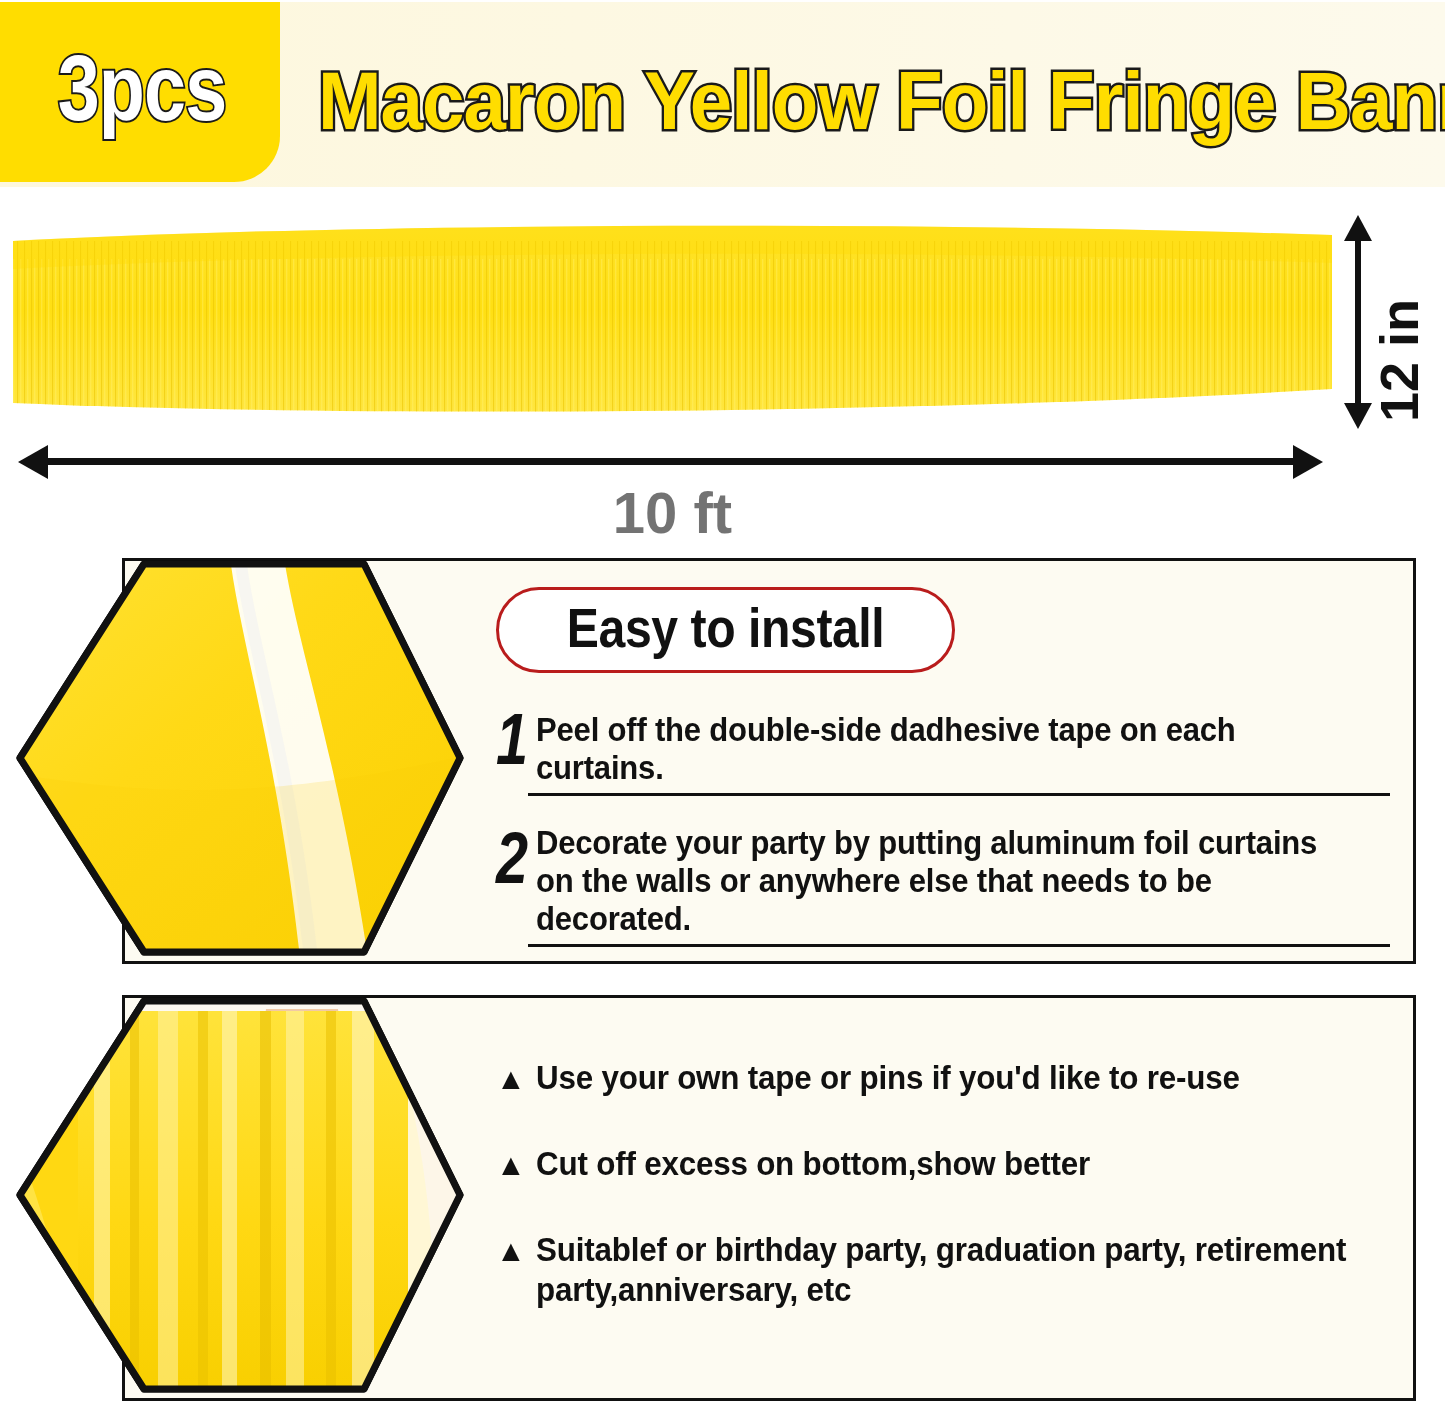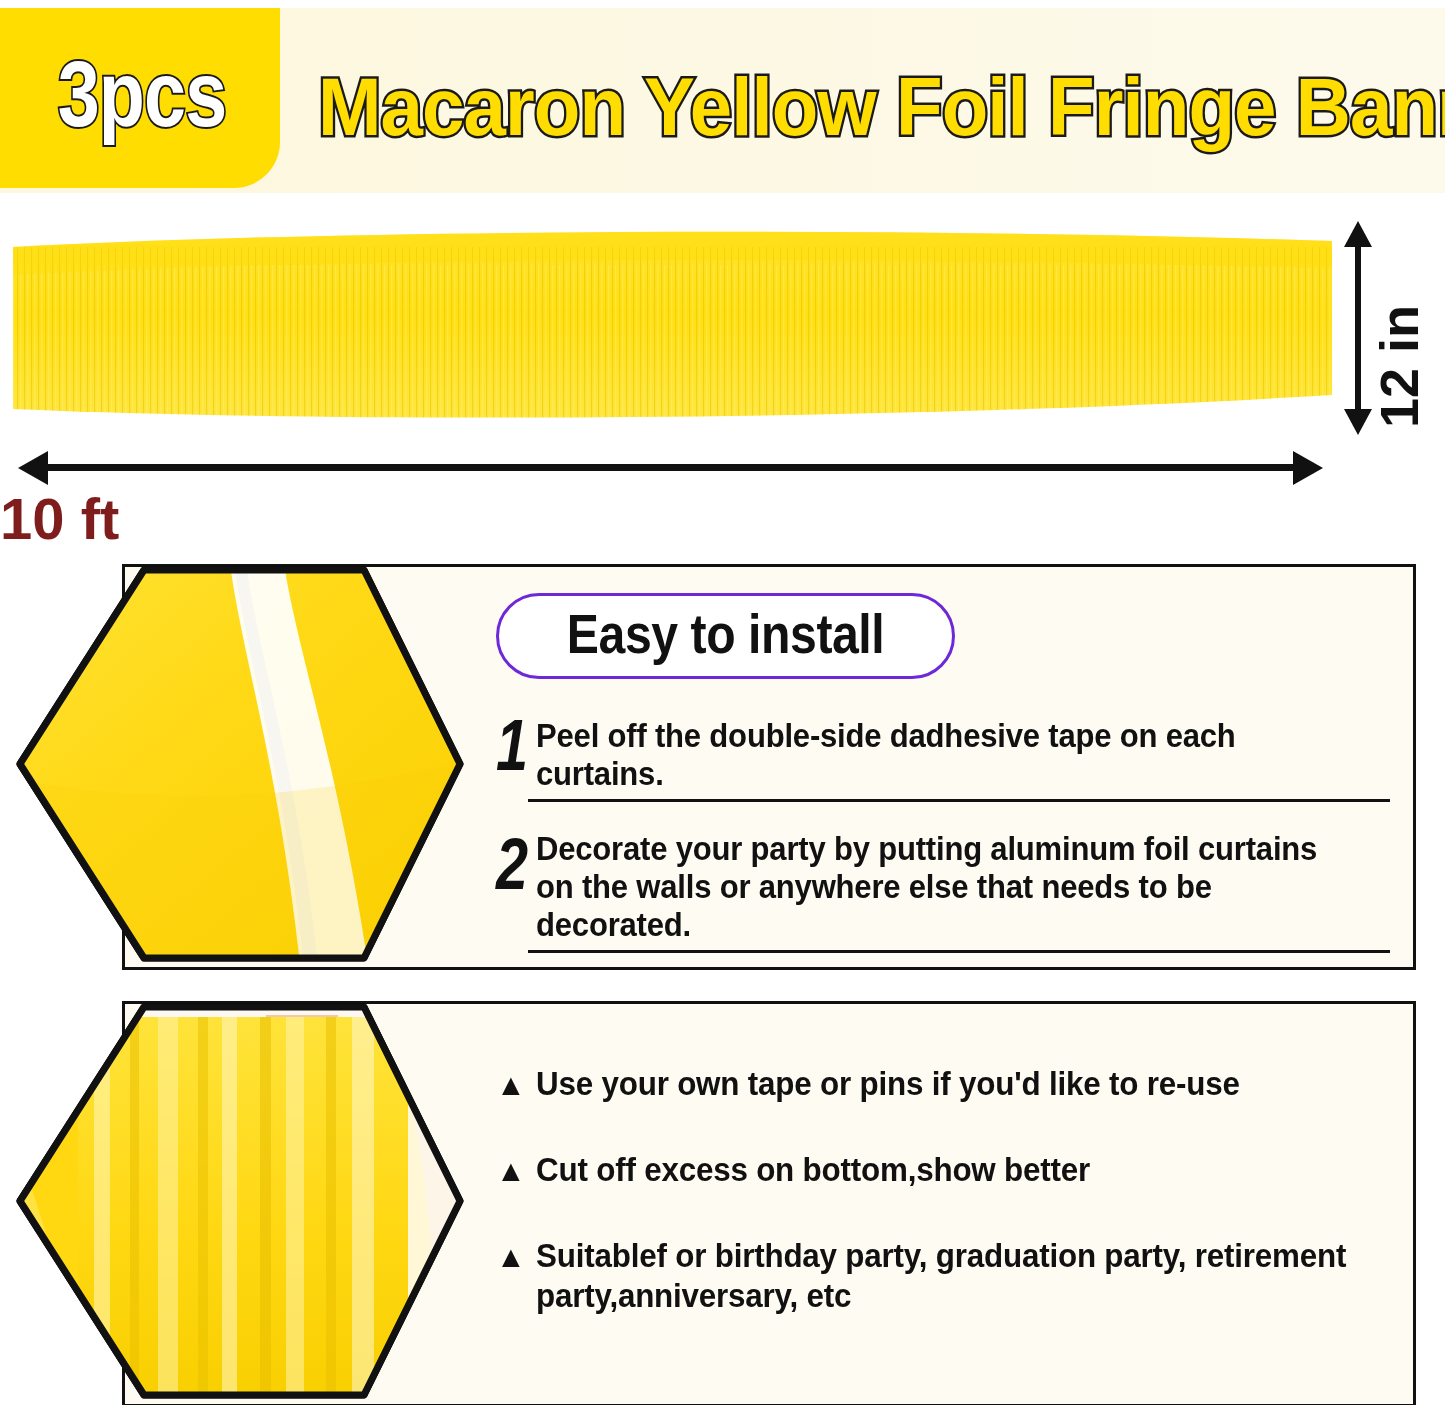--- a/index.html
+++ b/index.html
@@ -10,7 +10,7 @@
     overflow:hidden;
     position:relative;
   }
-  .stage{position:absolute;left:0;top:8px;width:1445px;height:997px;background:#ffffff;}
+  .stage{position:absolute;left:0;top:2px;width:1445px;height:997px;background:#ffffff;}
 
   
   .header{position:absolute;left:0;top:0;width:1445px;height:185px;

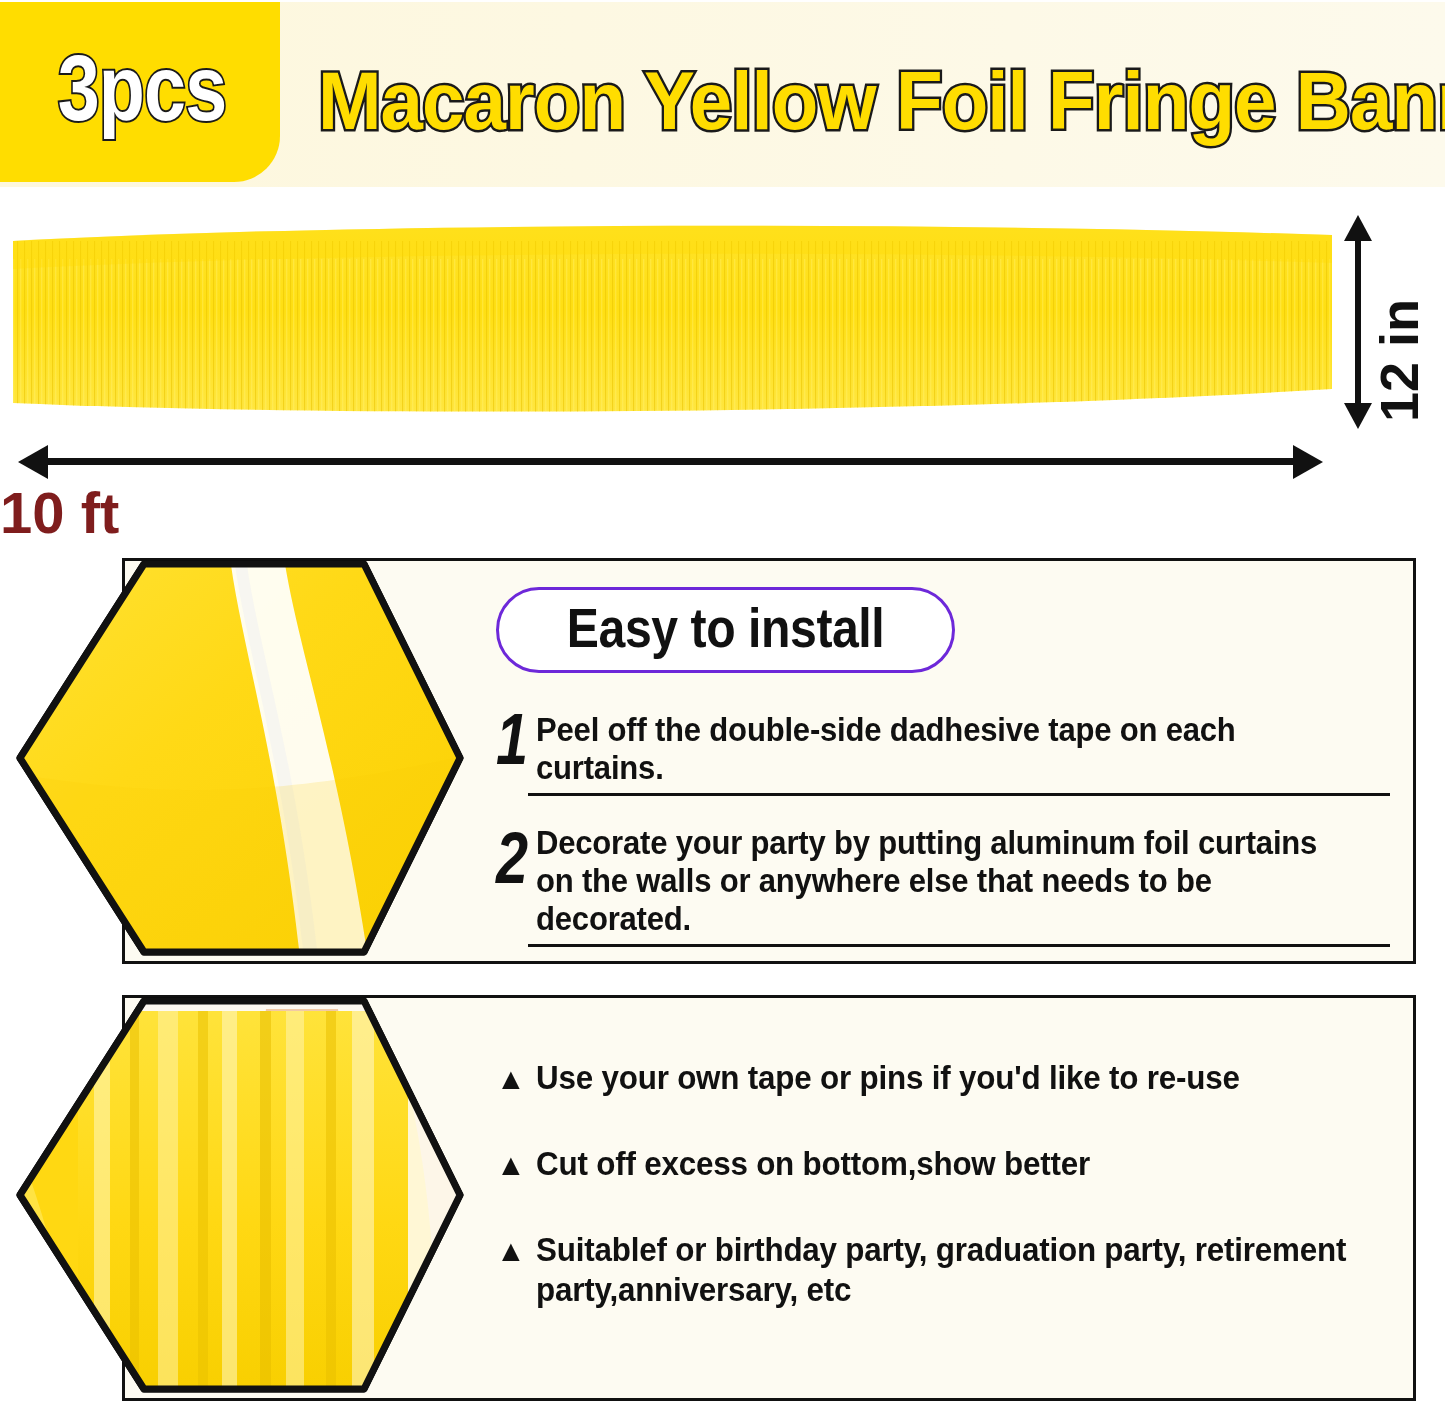--- a/index.html
+++ b/index.html
@@ -53,8 +53,8 @@
      border-top:17px solid transparent;border-bottom:17px solid transparent;border-right:30px solid #111;}
   .dim-h .ah-right{position:absolute;right:0;top:0;width:0;height:0;
      border-top:17px solid transparent;border-bottom:17px solid transparent;border-left:30px solid #111;}
-  .dim-h-label{position:absolute;left:0;top:292px;width:1345px;text-align:left;
-     font-size:58px;font-weight:bold;color:#7f1d1d;}
+  .dim-h-label{position:absolute;left:0;top:292px;width:1345px;text-align:center;
+     font-size:58px;font-weight:bold;color:#737373;}
 
   
   .panel{position:absolute;background:#fdfbf2;border:3px solid #111;}

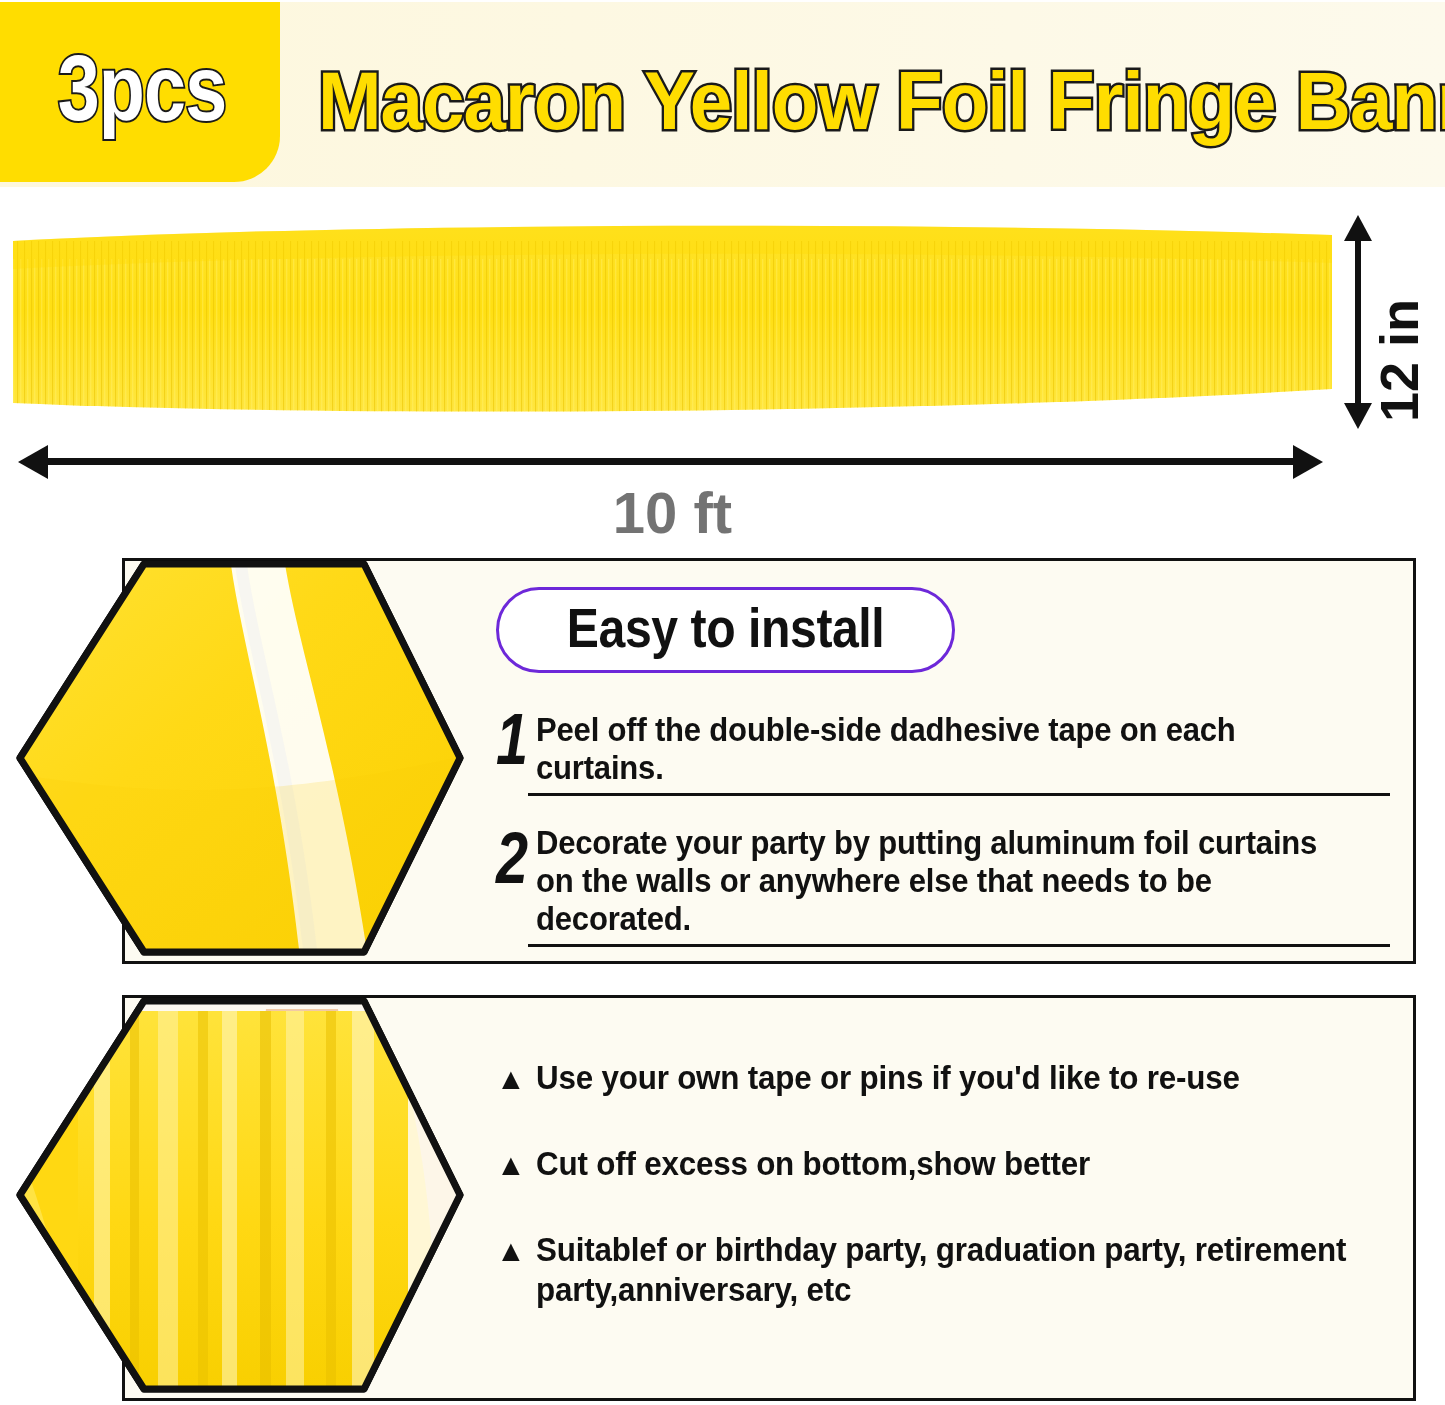--- a/index.html
+++ b/index.html
@@ -70,7 +70,7 @@
   .body-1{left:496px;top:585px;width:900px;}
   .body-2{left:496px;top:1022px;width:900px;}
 
-  .pill{display:inline-block;background:#ffffff;border:3px solid #6d28d9;border-radius:48px;
+  .pill{display:inline-block;background:#ffffff;border:3px solid #b91c1c;border-radius:48px;
     padding:8px 42px 12px 42px;}
   .pill-text{font-size:56px;line-height:60px;font-weight:bold;color:#111;
     transform:scaleX(.86);transform-origin:center center;display:inline-block;

